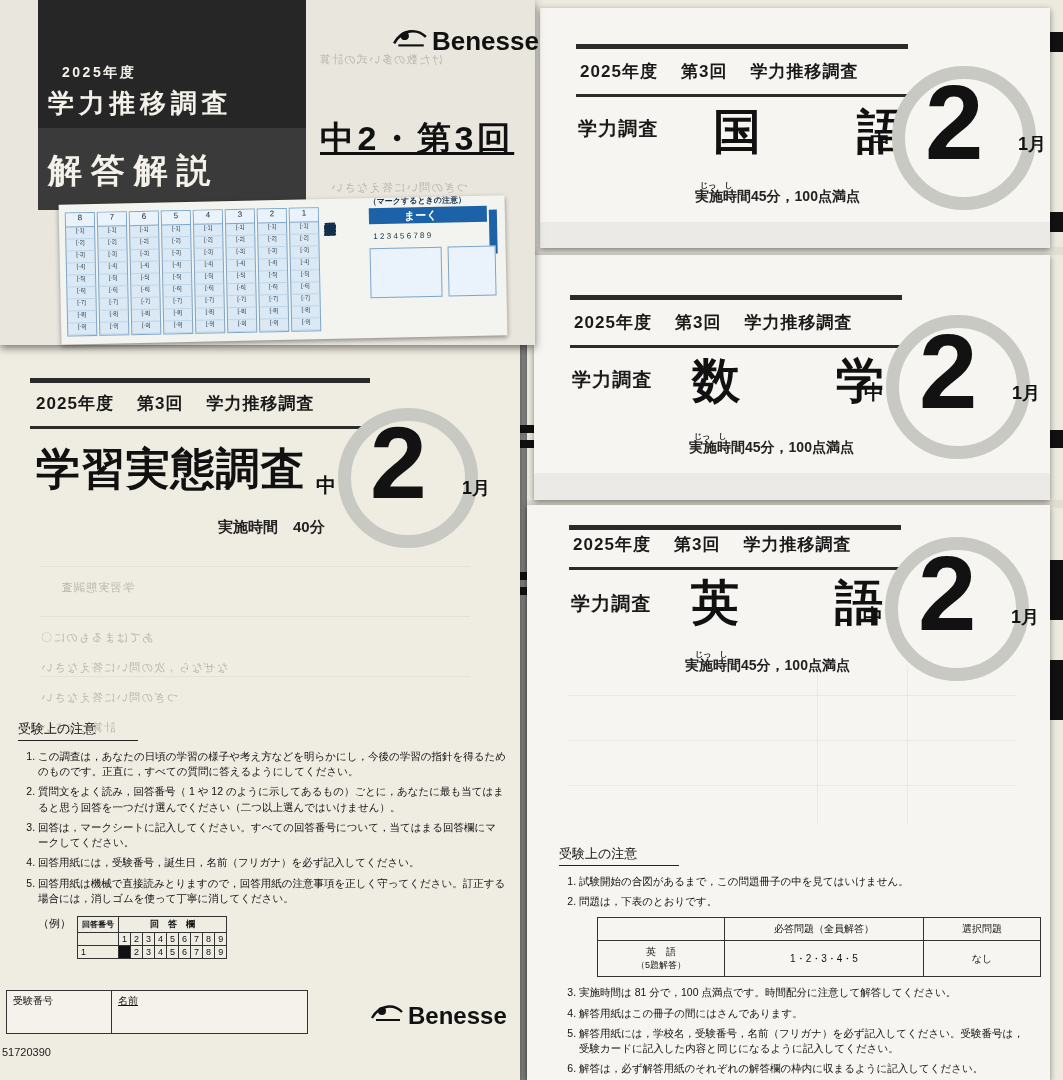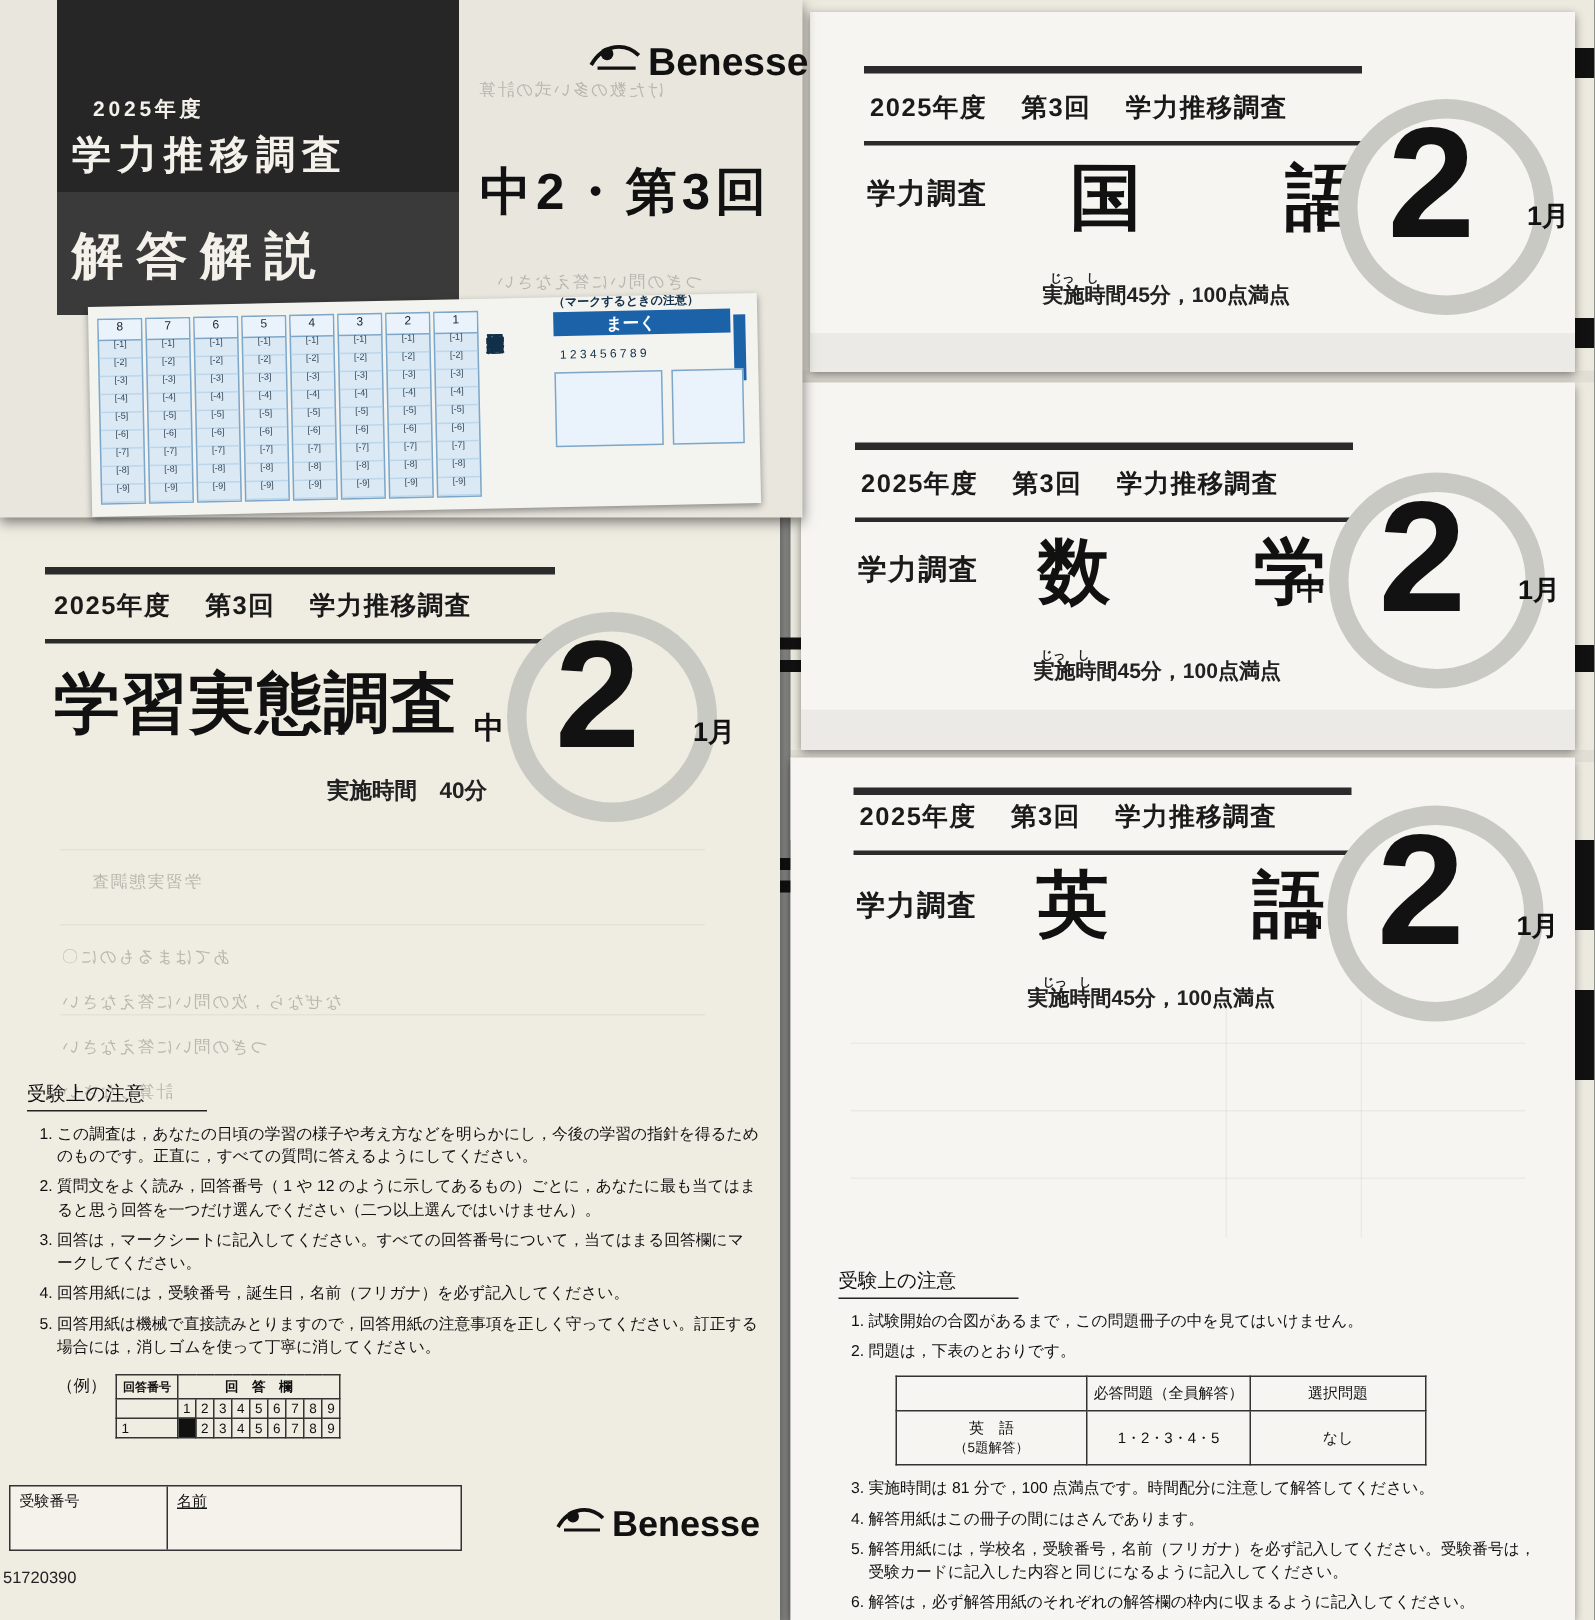--- a/index.html
+++ b/index.html
@@ -286,7 +286,7 @@
     <div class="ans-jp" style="position:absolute;left:62px;top:64px;font-size:14px;">2025年度</div>
     <div class="ans-jp" style="position:absolute;left:48px;top:86px;font-size:26px;">学力推移調査</div>
     <div class="ans-sub" style="position:absolute;left:48px;top:148px;font-size:34px;">解答解説</div>
-    <div class="ans-right" style="left:320px;top:105px;font-size:34px;">中2・第3回</div>
+    <div class="ans-right" style="left:320px;top:116px;font-size:34px;text-decoration:underline;">中2・第3回</div>
     <div class="benesse" style="position:absolute;left:392px;top:26px;font-size:26px;">
       <span class="sw">
         <svg width="36" height="24" viewBox="0 0 34 22">

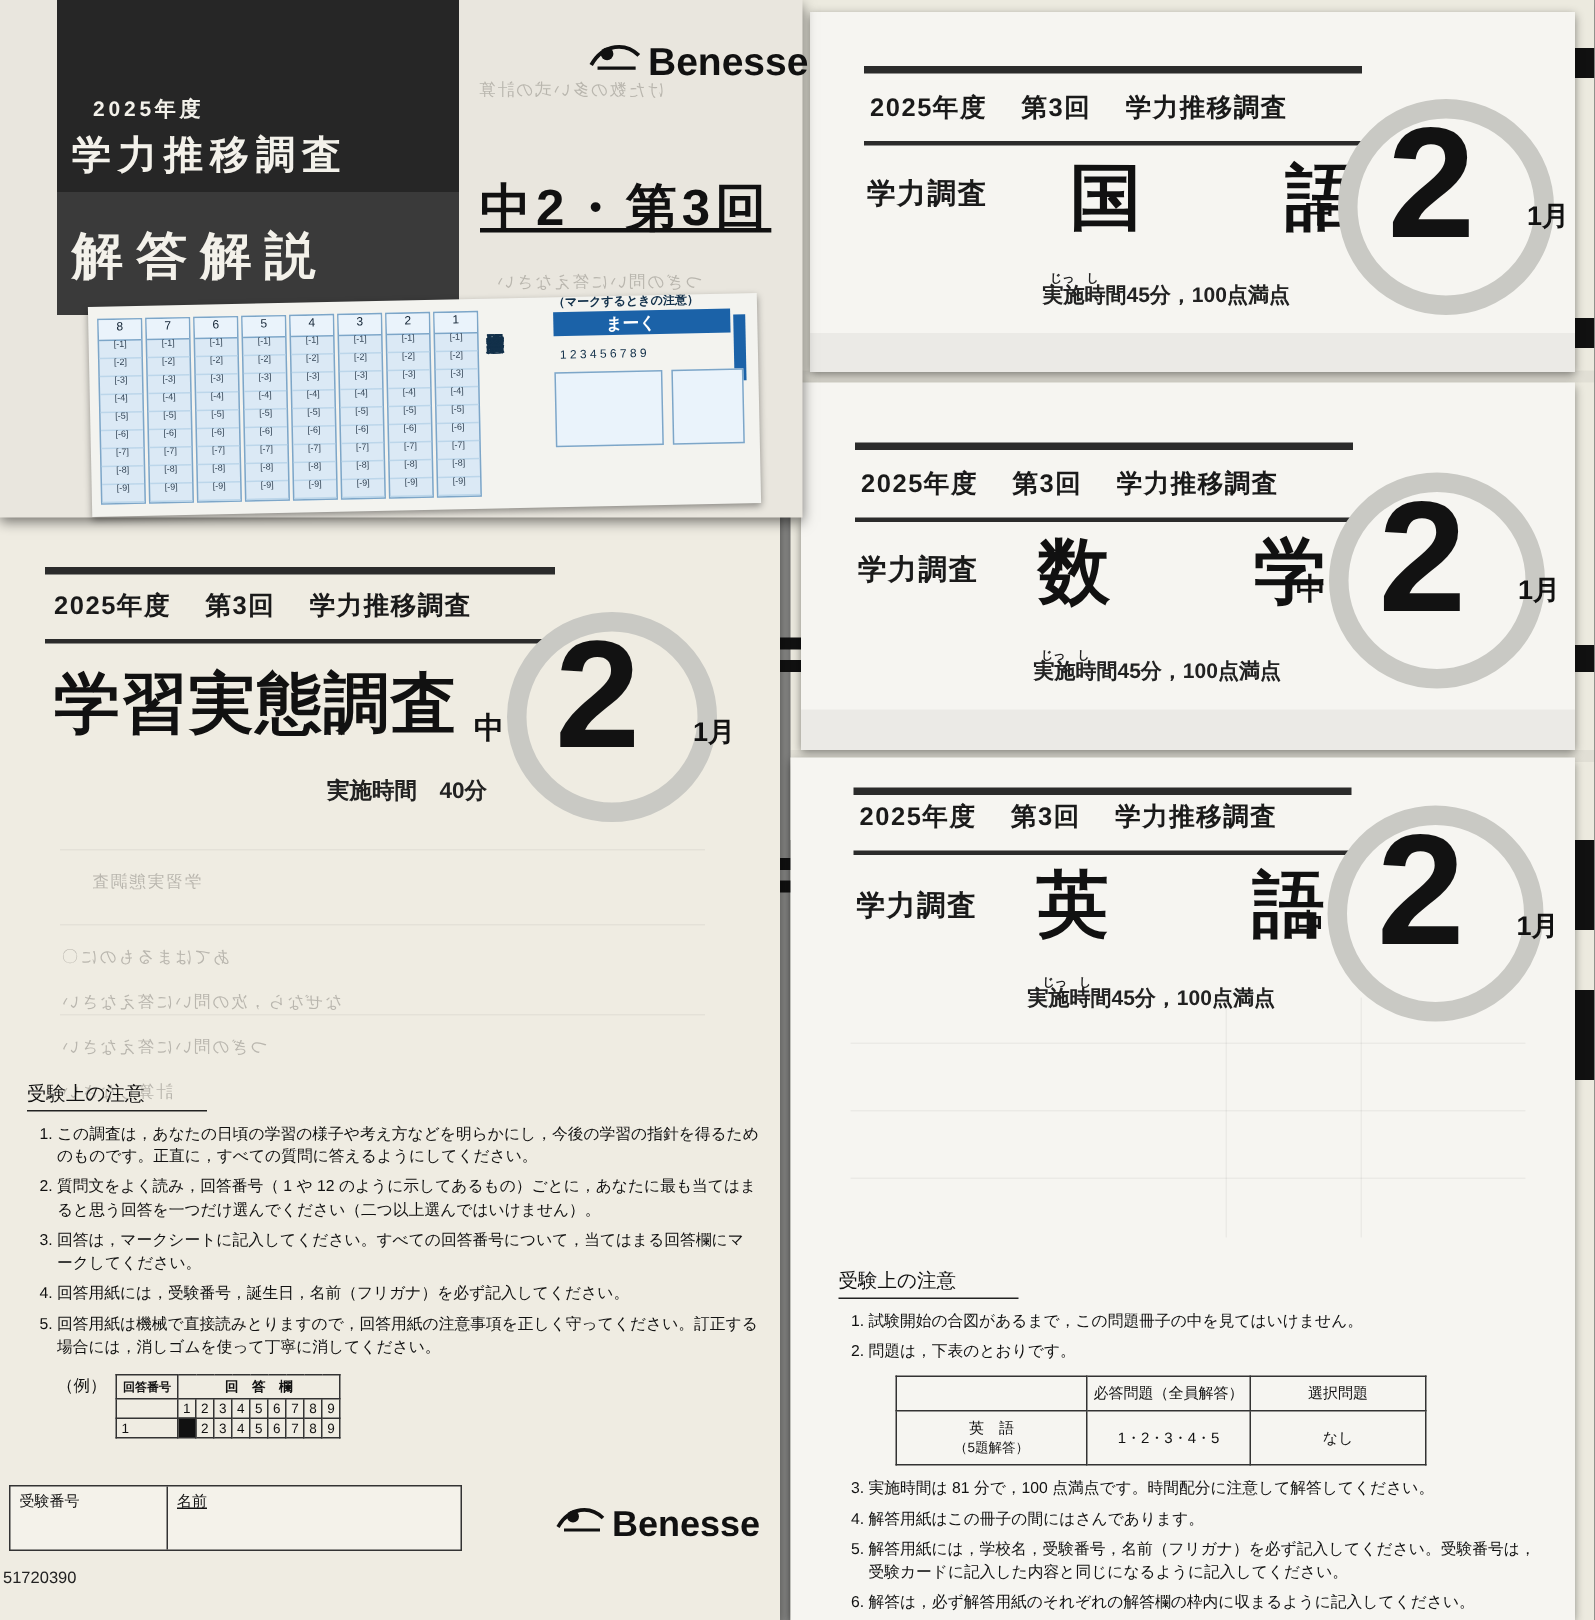--- a/index.html
+++ b/index.html
@@ -163,7 +163,7 @@
         <li>試験開始の合図があるまで，この問題冊子の中を見てはいけません。</li>
         <li>問題は，下表のとおりです。</li>
       </ol>
-      <div style="margin:8px 0 8px 40px;width:354px;">
+      <div style="margin:8px 0 8px 40px;width:444px;">
         <table class="eng">
           <tbody>
               <tr>

